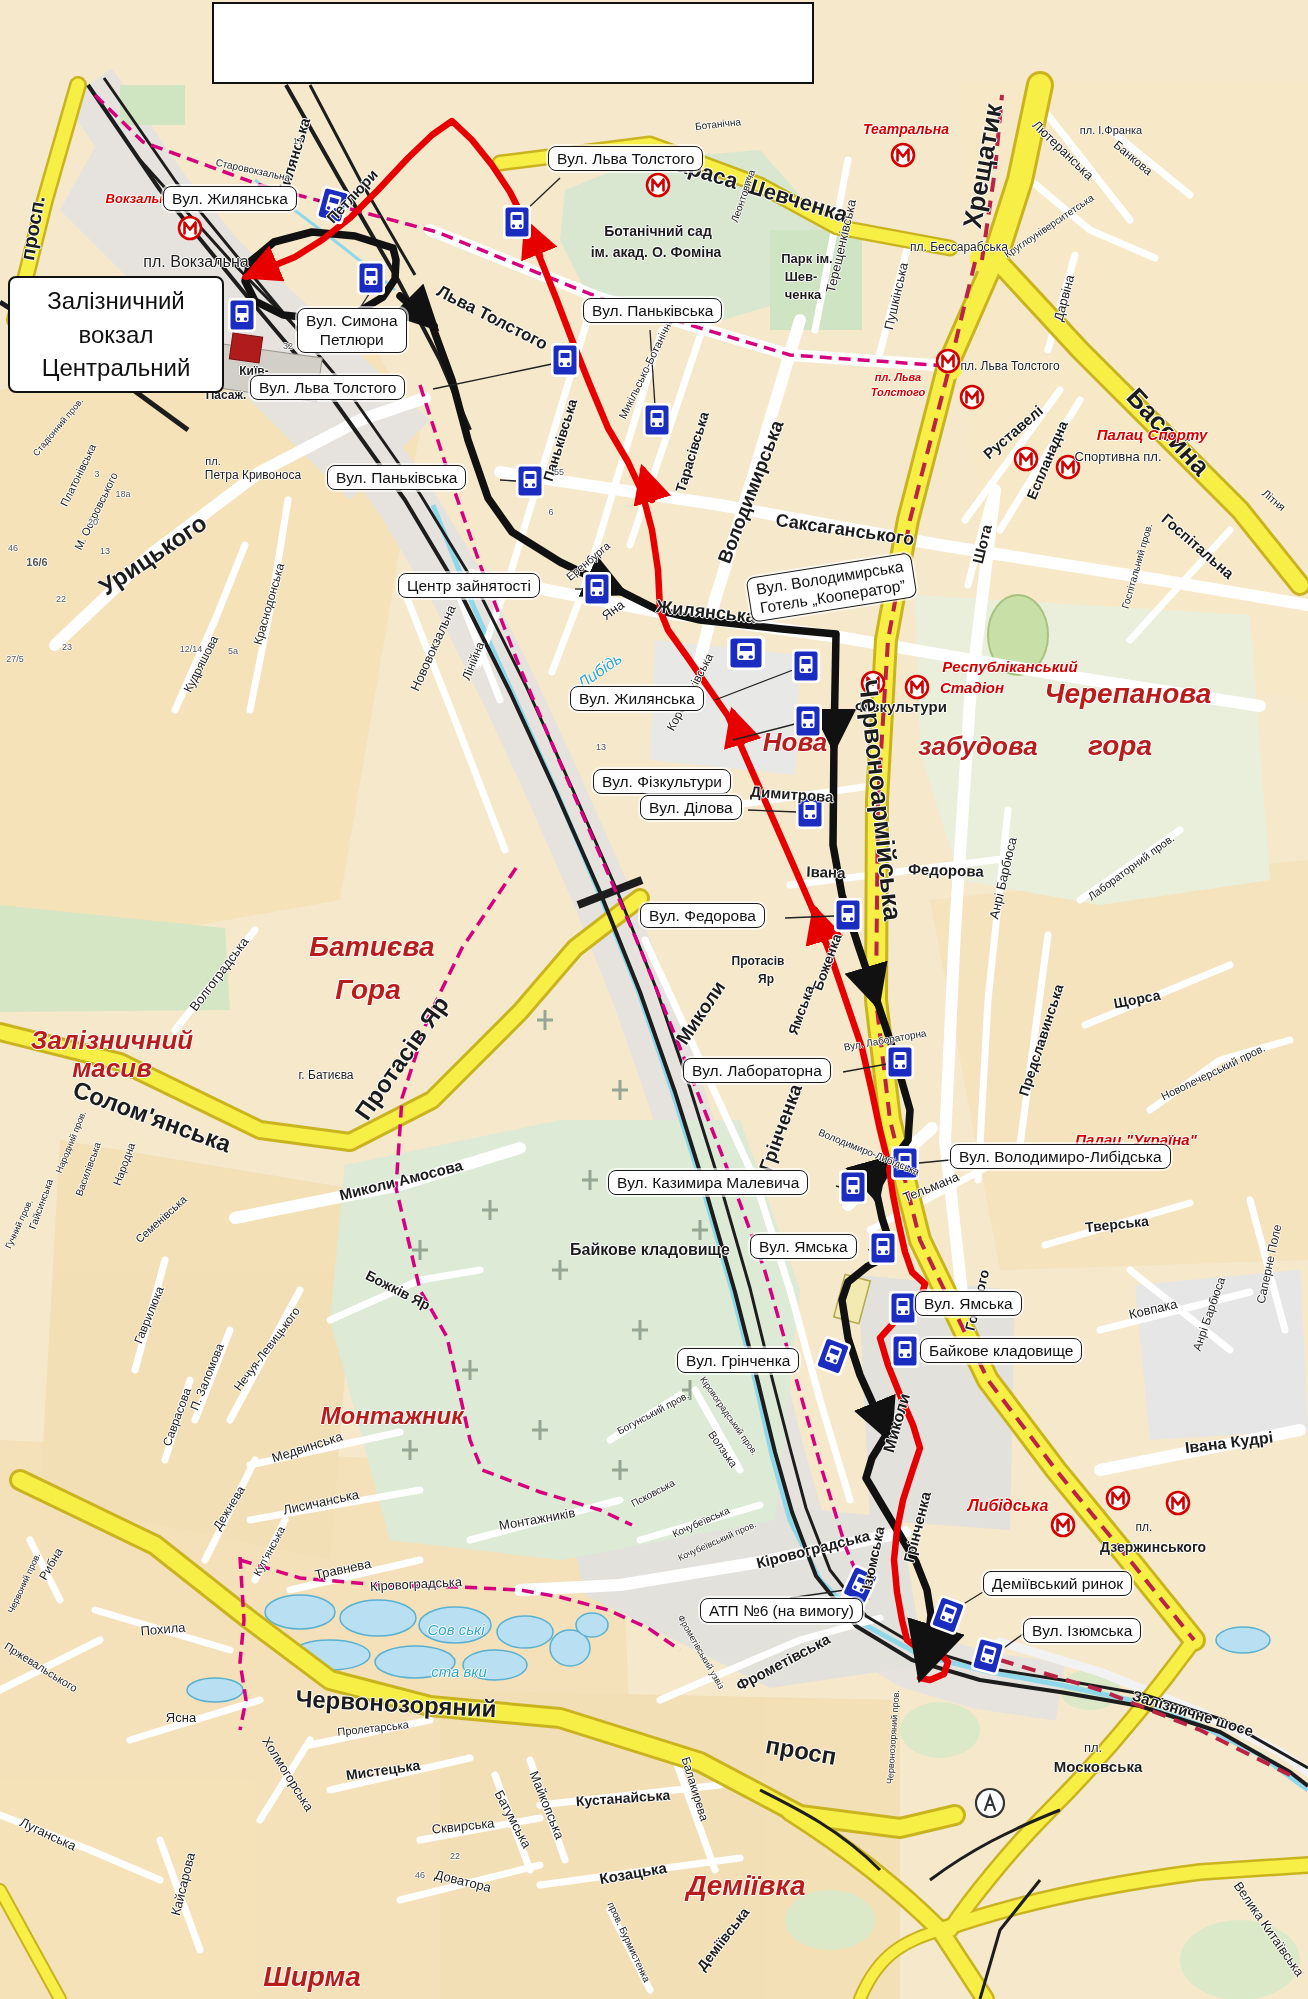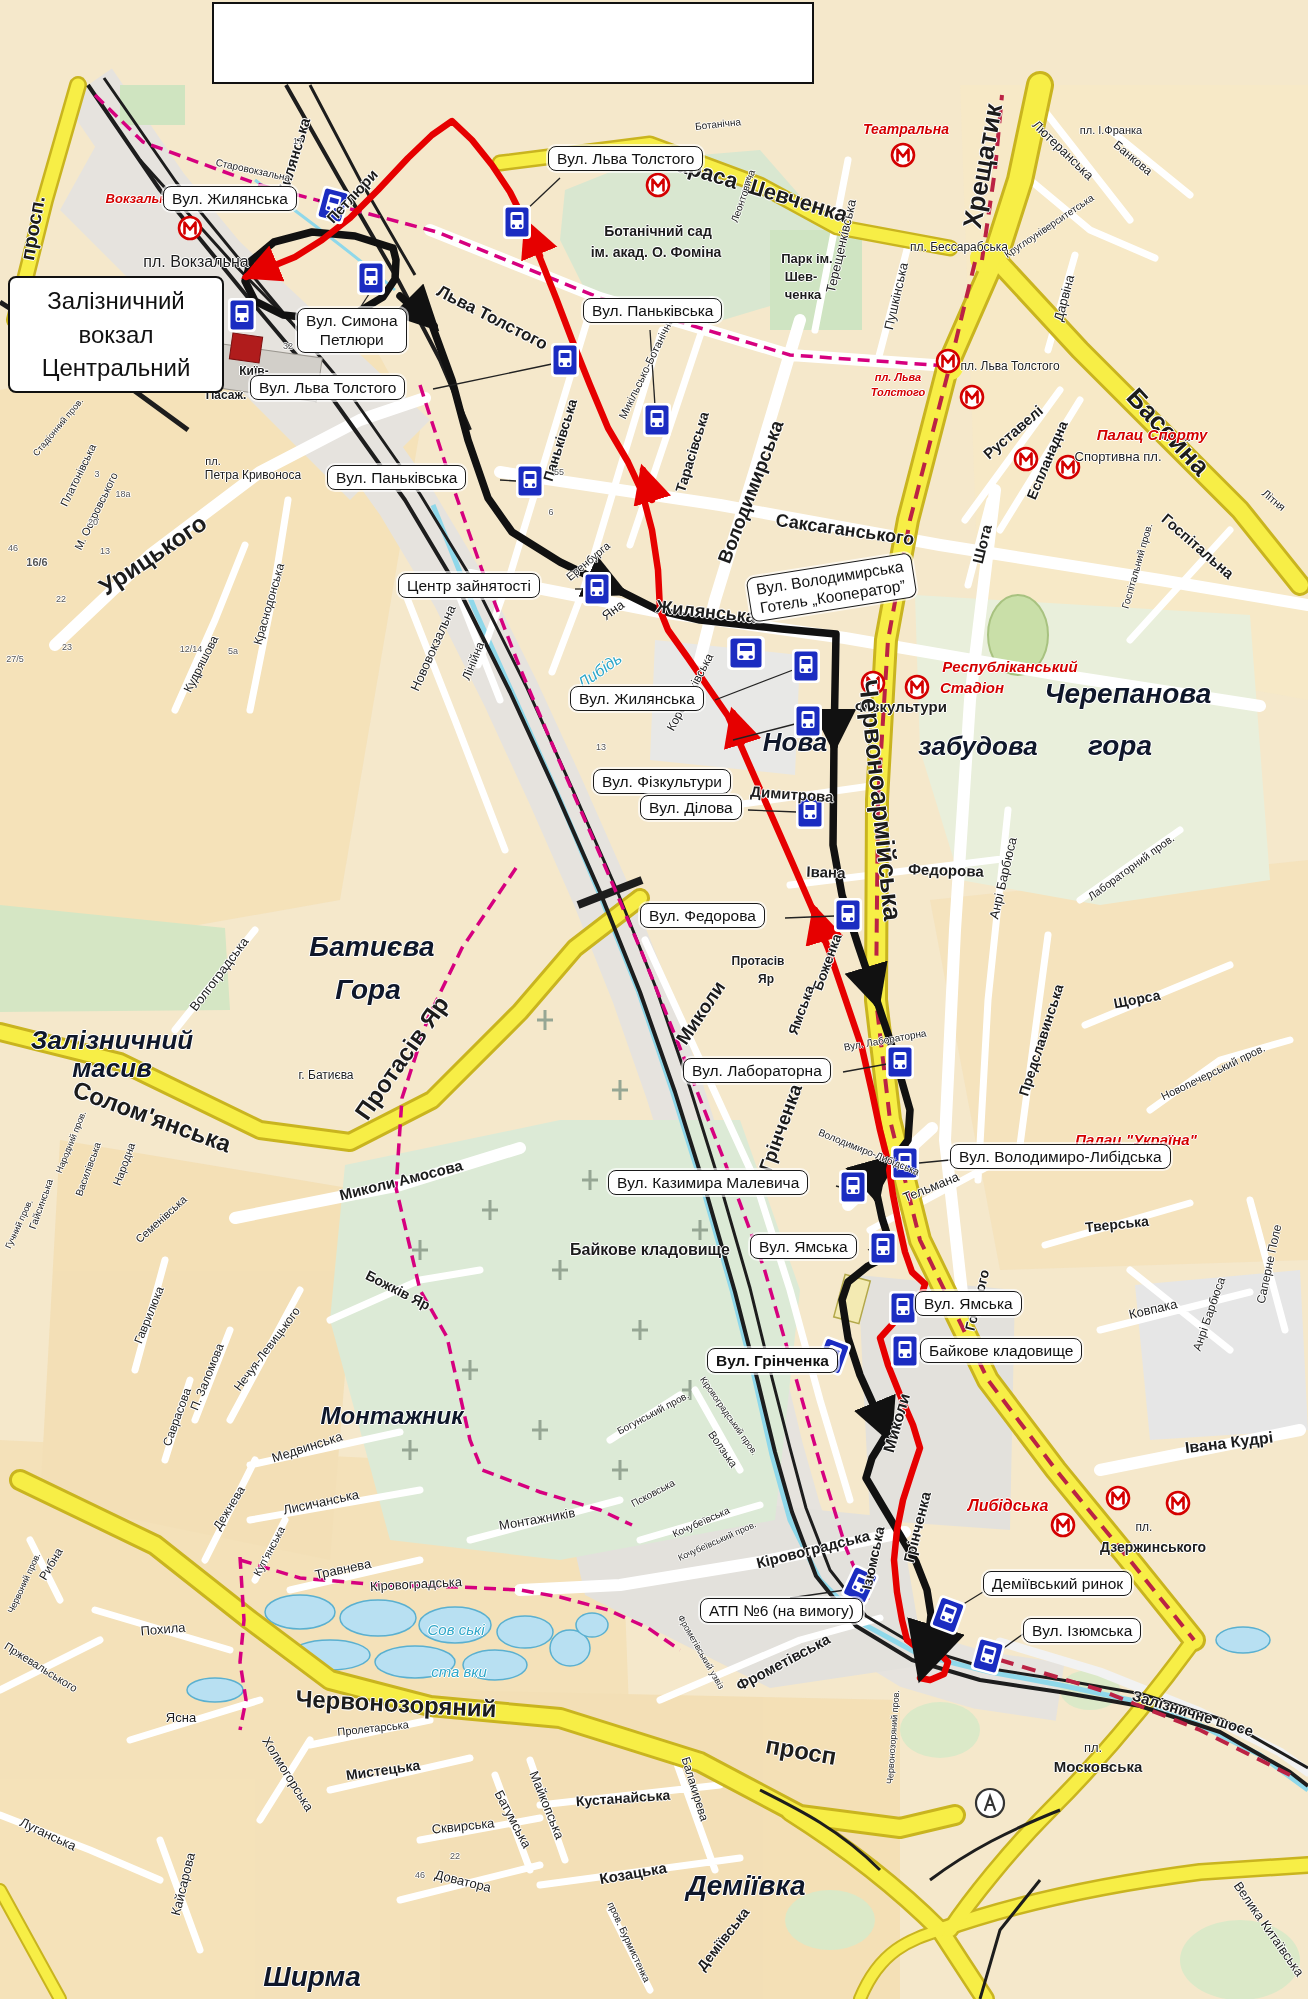--- a/index.html
+++ b/index.html
@@ -10,7 +10,7 @@
   .lbl{position:absolute;white-space:nowrap;color:#1c1c1c;
        text-shadow:1px 0 0 #fff,-1px 0 0 #fff,0 1px 0 #fff,0 -1px 0 #fff;
        transform-origin:center;}
-  .area{color:#0f172a;font-weight:bold;font-style:italic;}
+  .area{color:#b91c1c;font-weight:bold;font-style:italic;}
   .metroL{color:#d40000;font-weight:bold;font-style:italic;}
   .water{color:#2ea7c9;font-style:italic;font-weight:bold;}
   .hn{color:#555;}

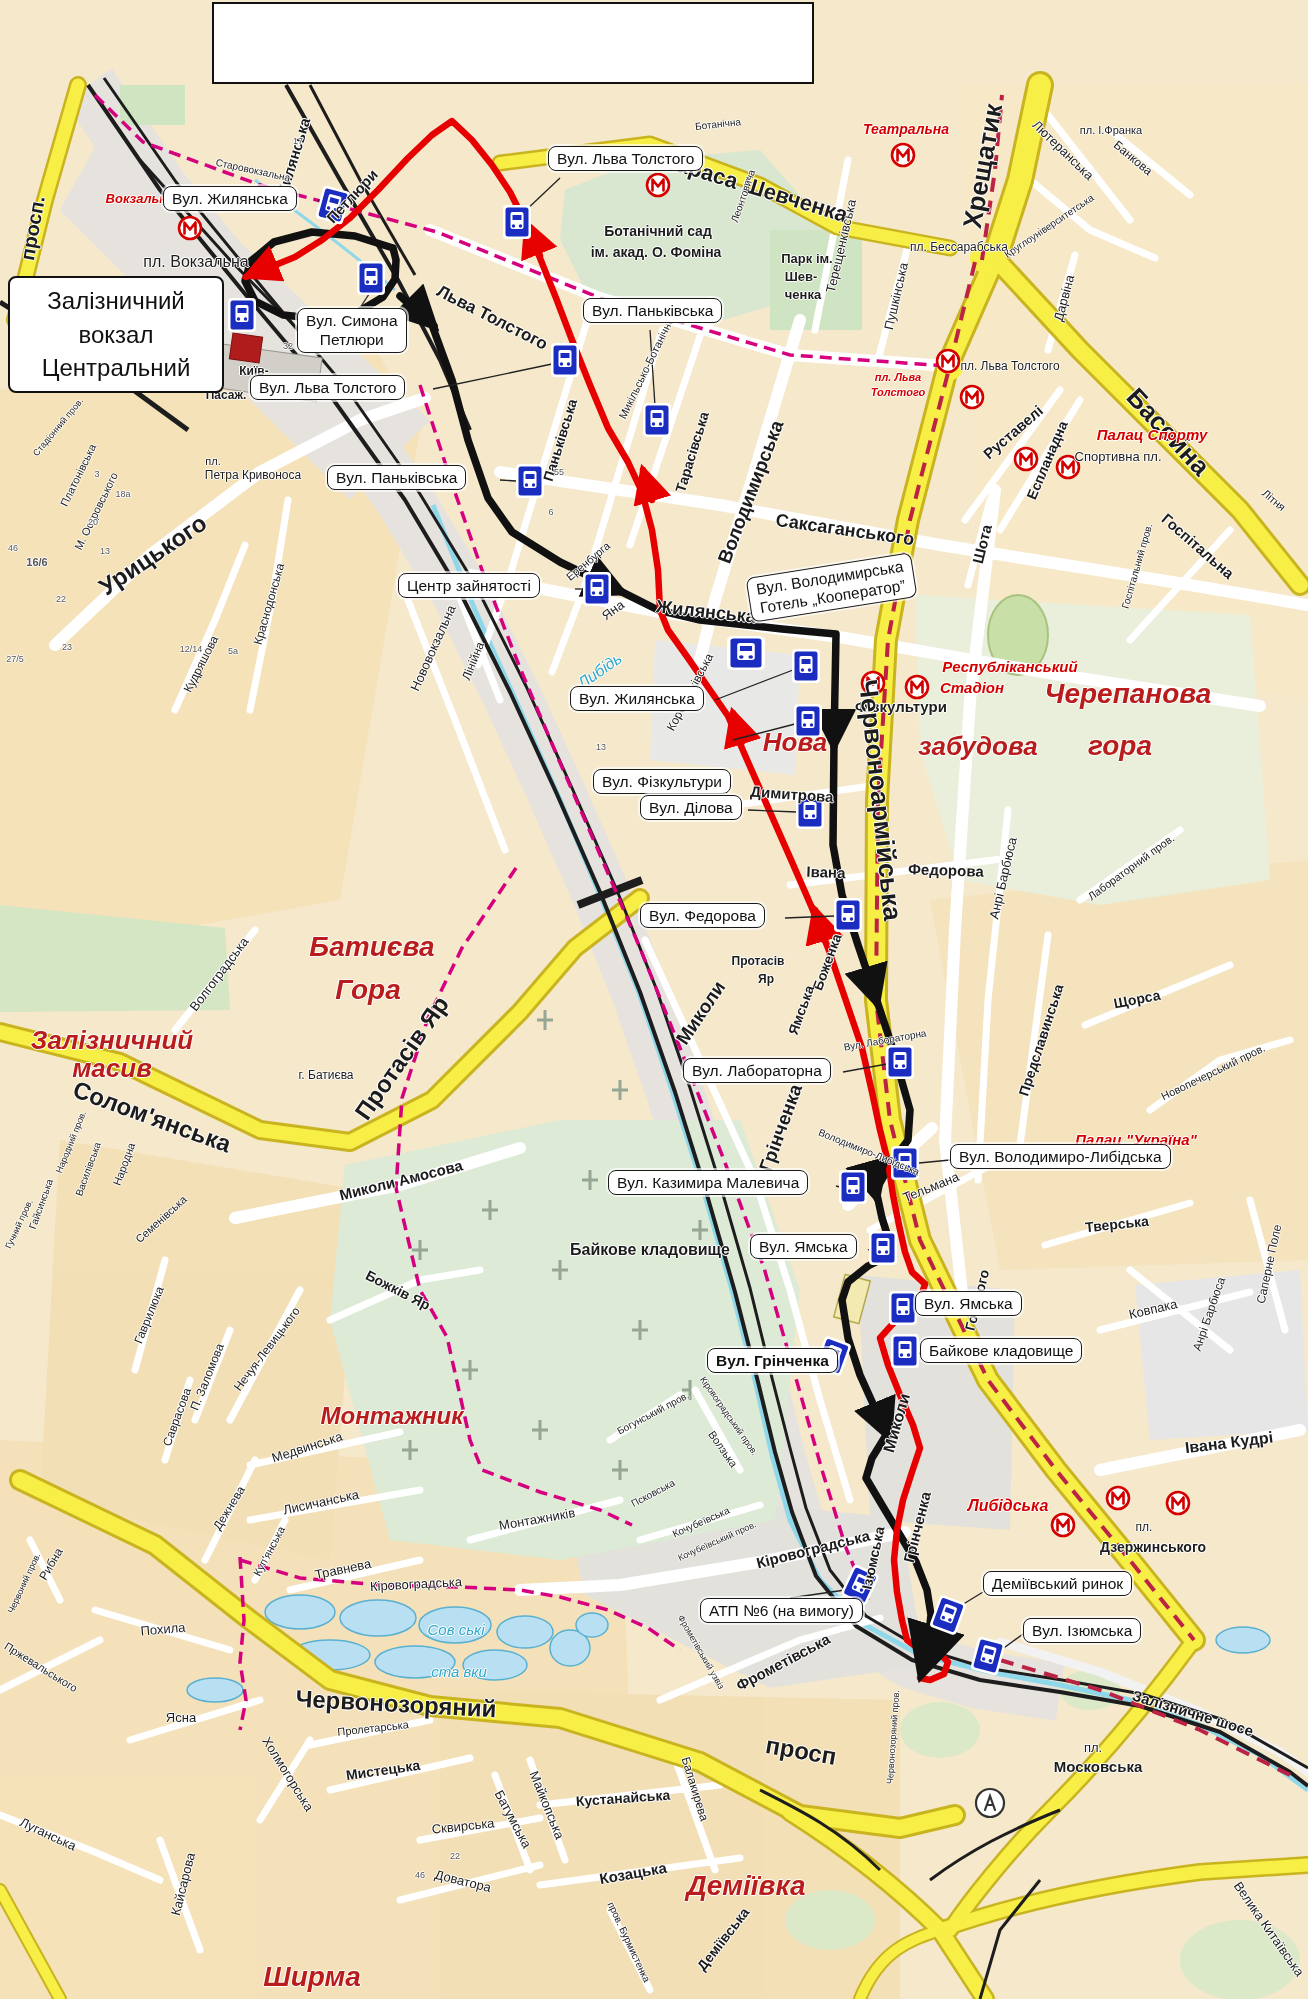--- a/index.html
+++ b/index.html
@@ -494,7 +494,7 @@
       <div class="callout" style="left: 750px; top: 1234px;">Вул. Ямська</div>
       <div class="callout" style="left: 915px; top: 1291px;">Вул. Ямська</div>
       <div class="callout" style="left: 920px; top: 1338px;">Байкове кладовище</div>
-      <div class="callout" style="left: 707px; top: 1348px; font-weight: bold;">Вул. Грінченка</div>
+      <div class="callout" style="left: 677px; top: 1348px;">Вул. Грінченка</div>
       <div class="callout" style="left: 700px; top: 1598px;">АТП №6 (на вимогу)</div>
       <div class="callout" style="left: 983px; top: 1571px;">Деміївський ринок</div>
       <div class="callout" style="left: 1023px; top: 1618px;">Вул. Ізюмська</div>

